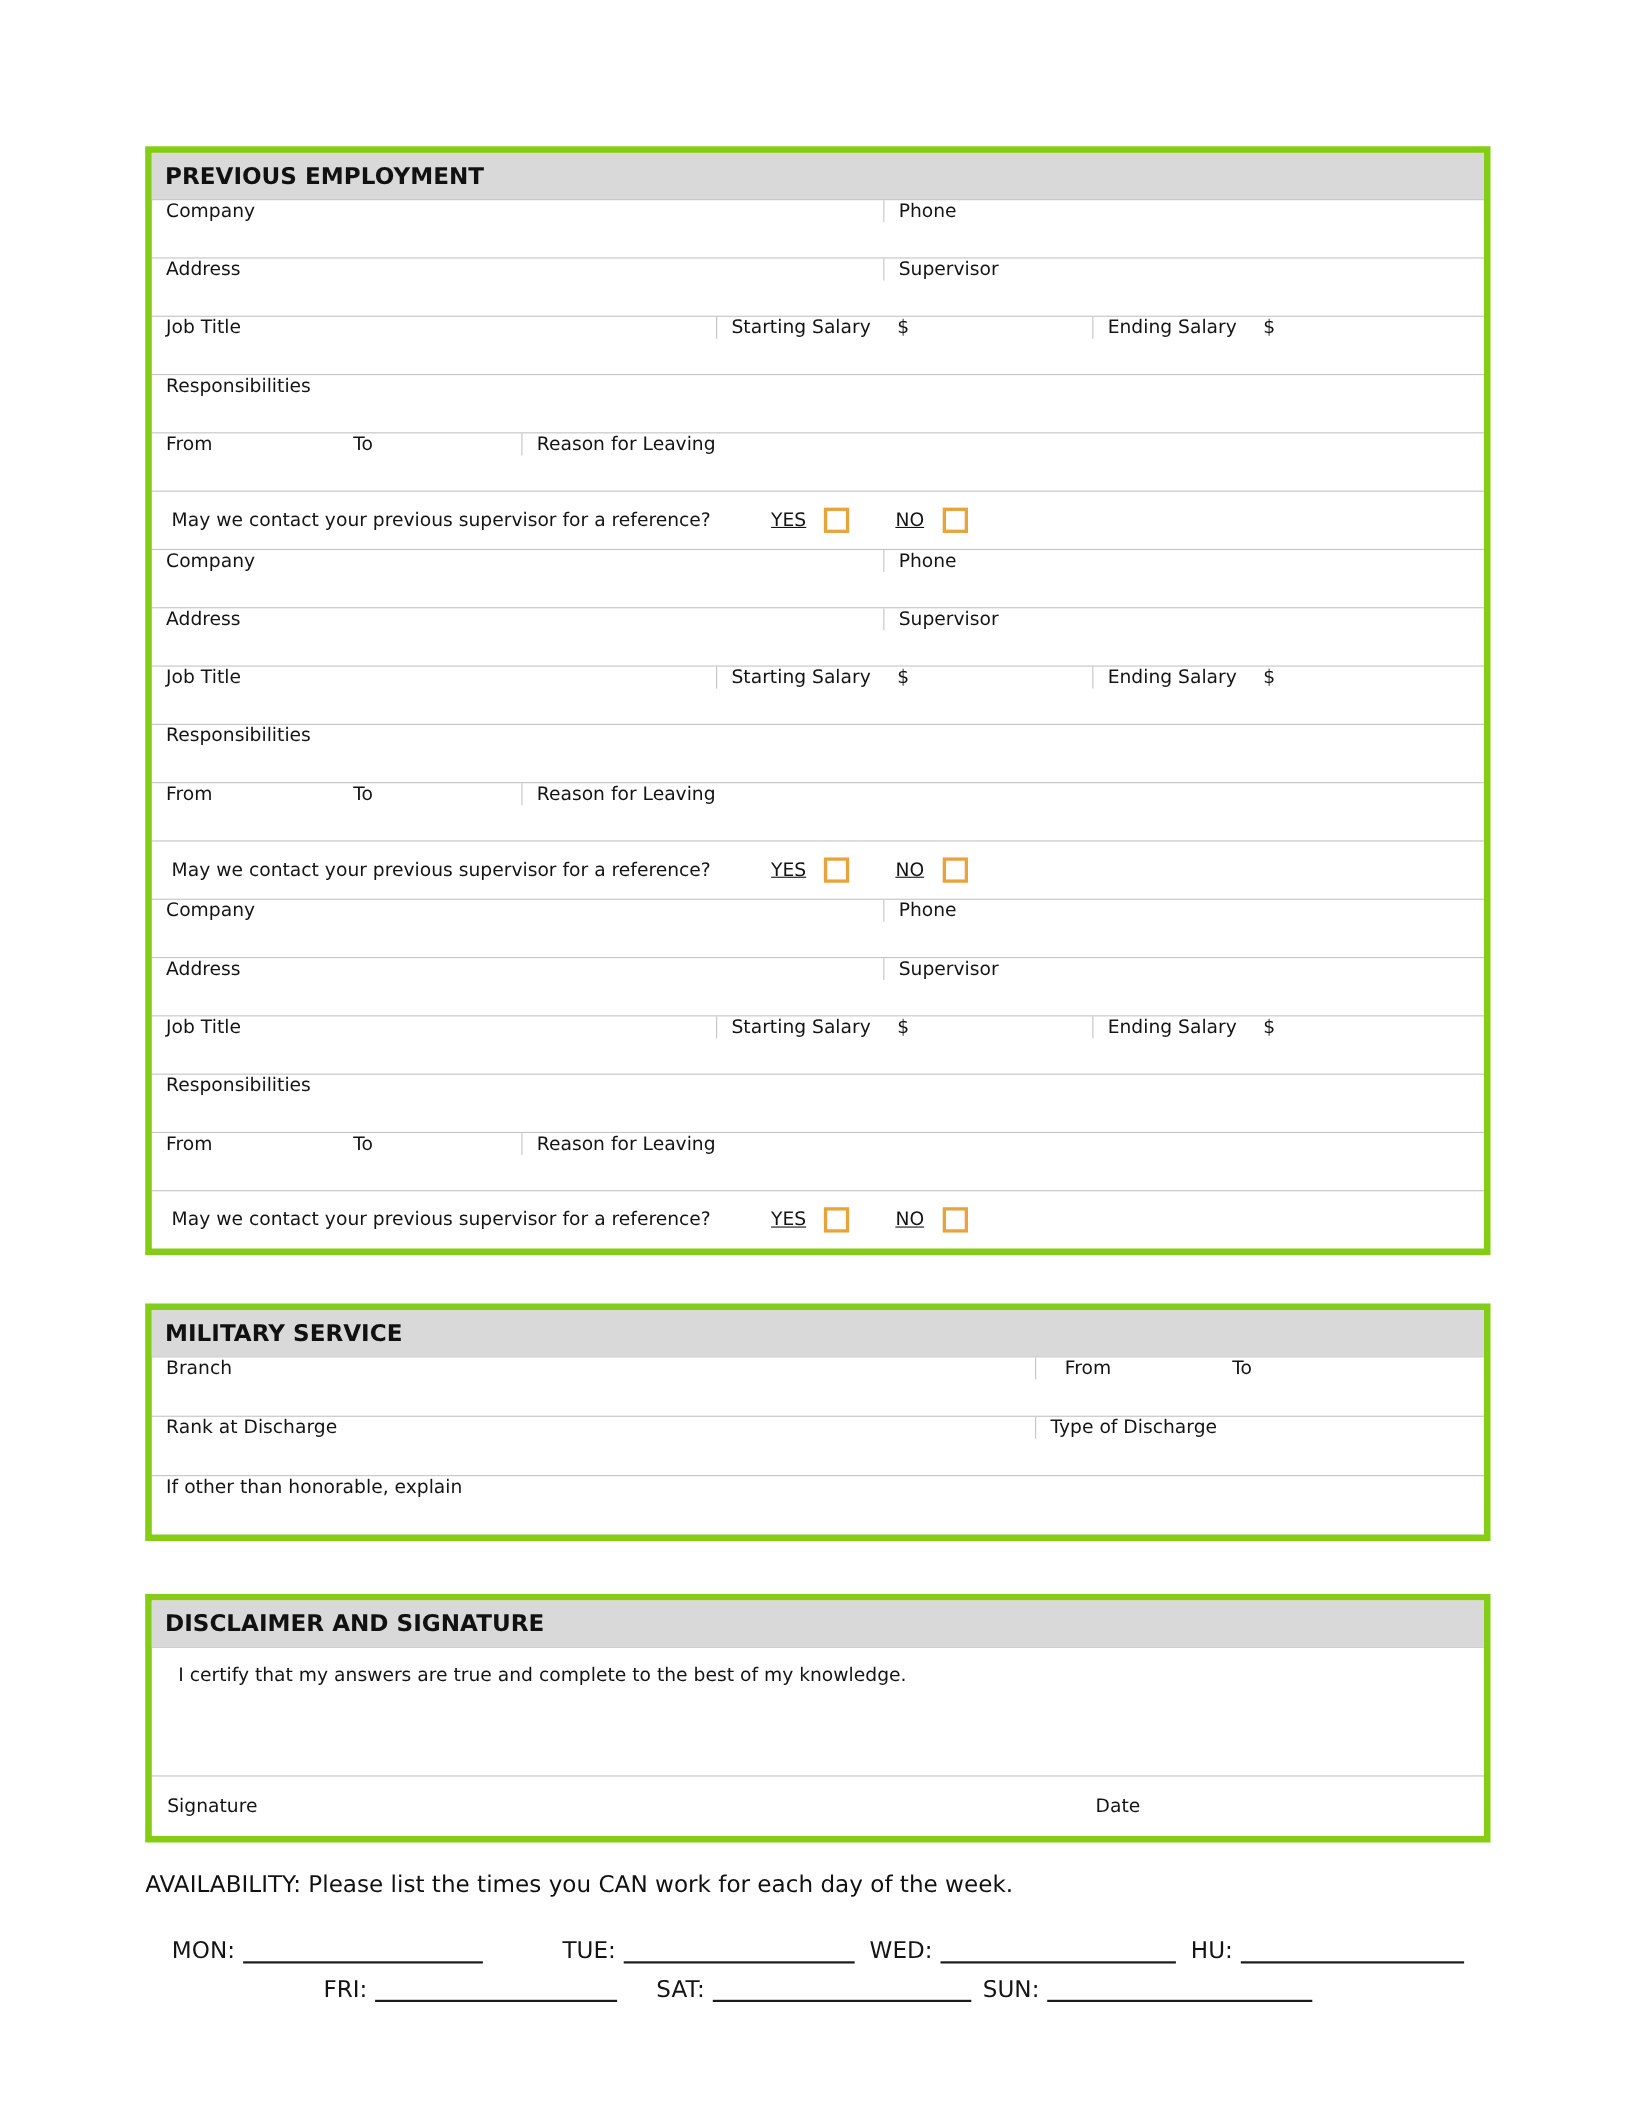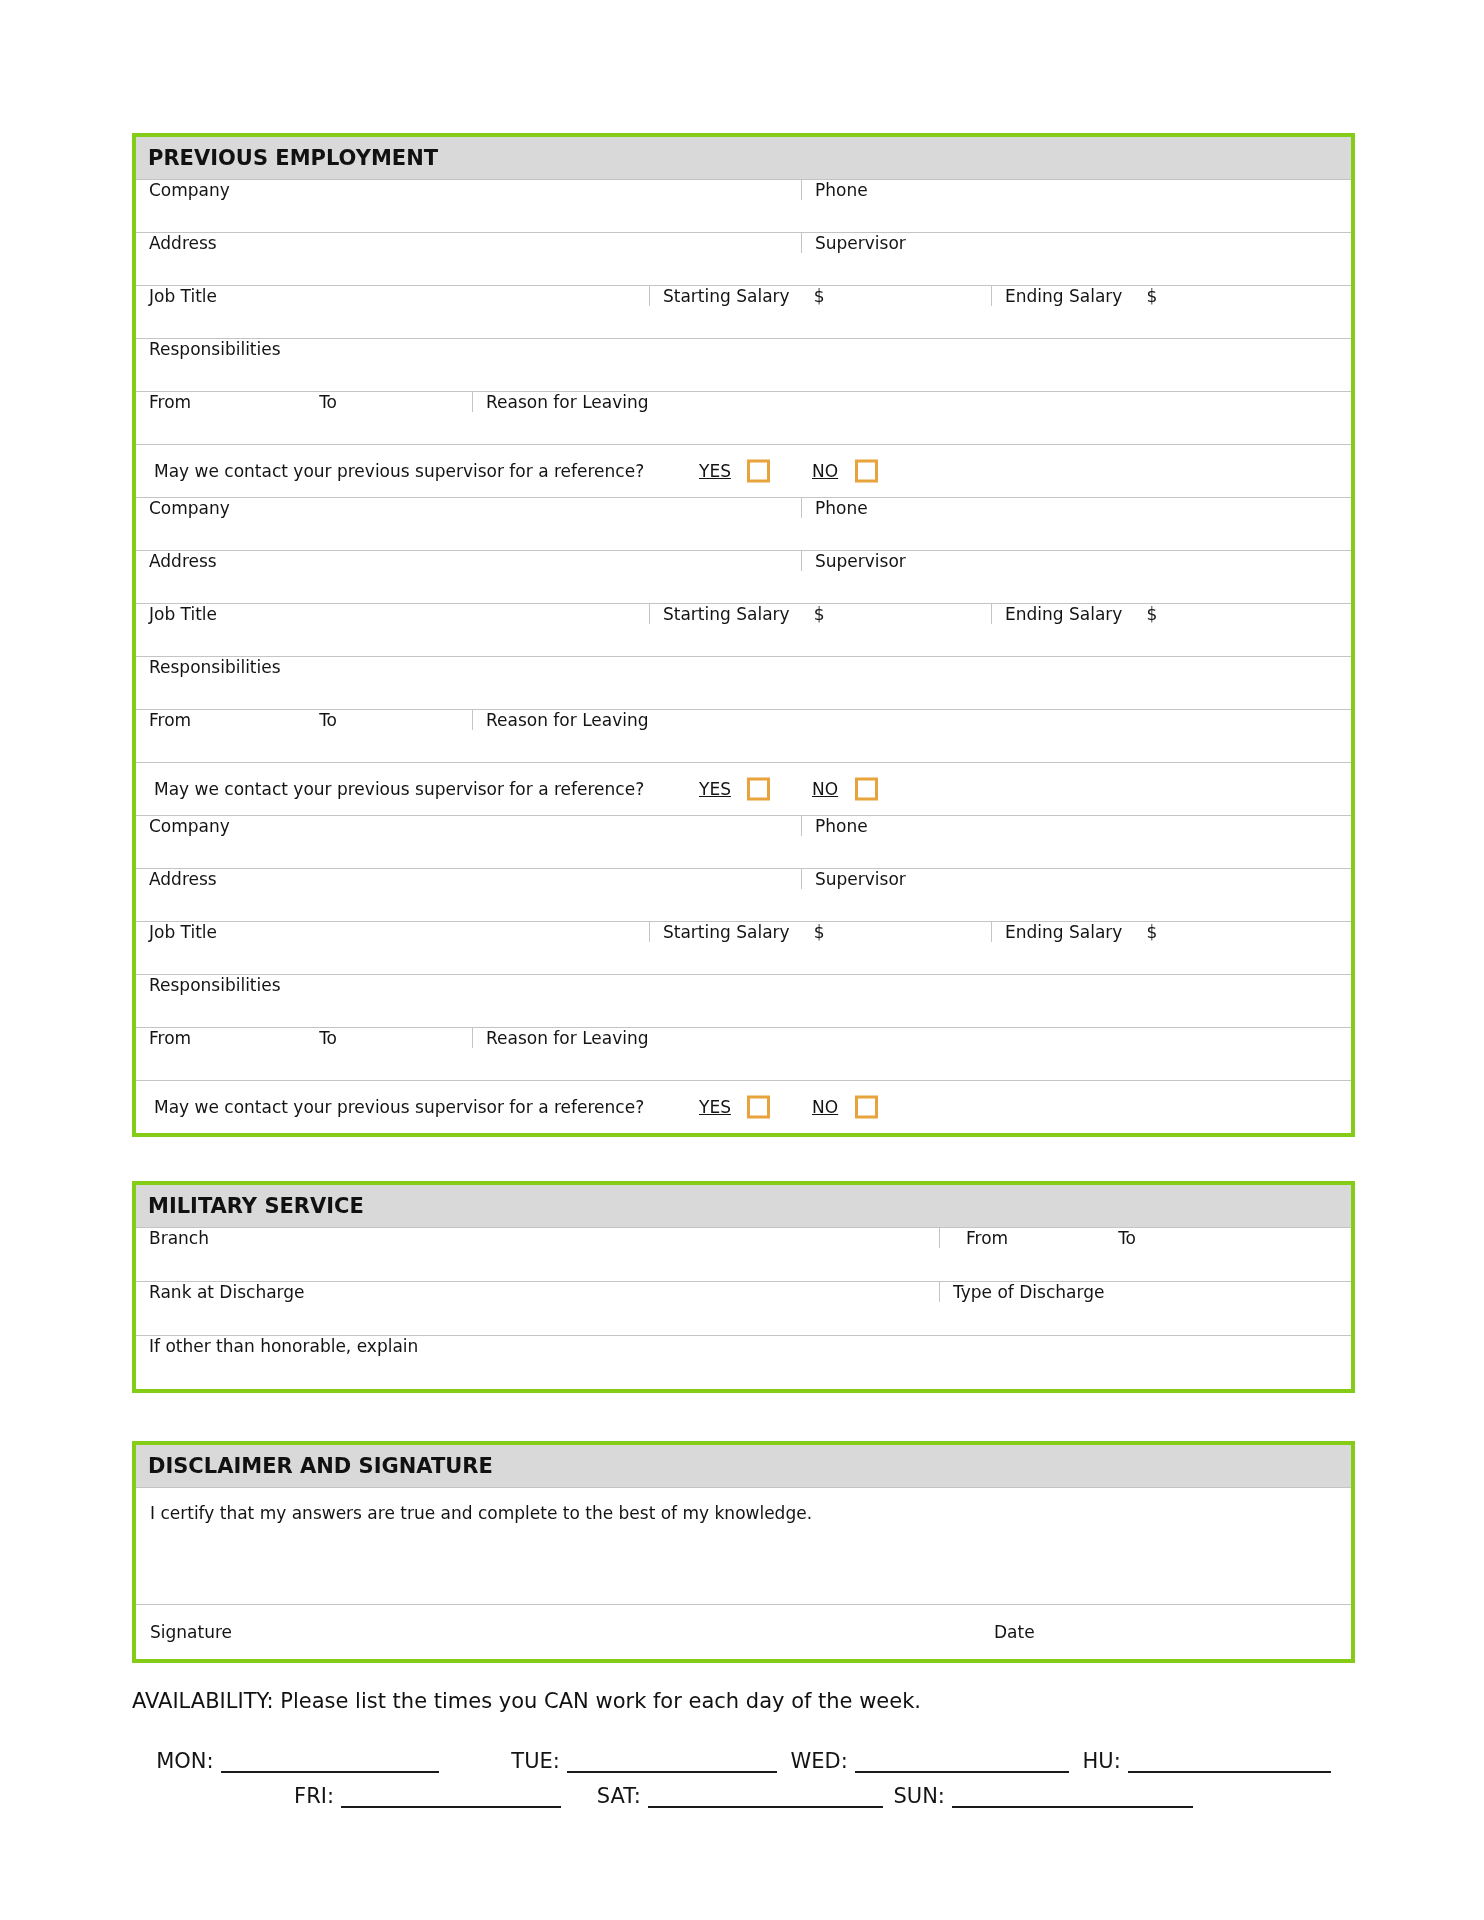--- a/index.html
+++ b/index.html
@@ -17,7 +17,7 @@
   }
   
   .table {
-    border: 4px solid #84cc16;
+    border: 6px solid #84cc16;
     background: #ffffff;
   }
   .band {

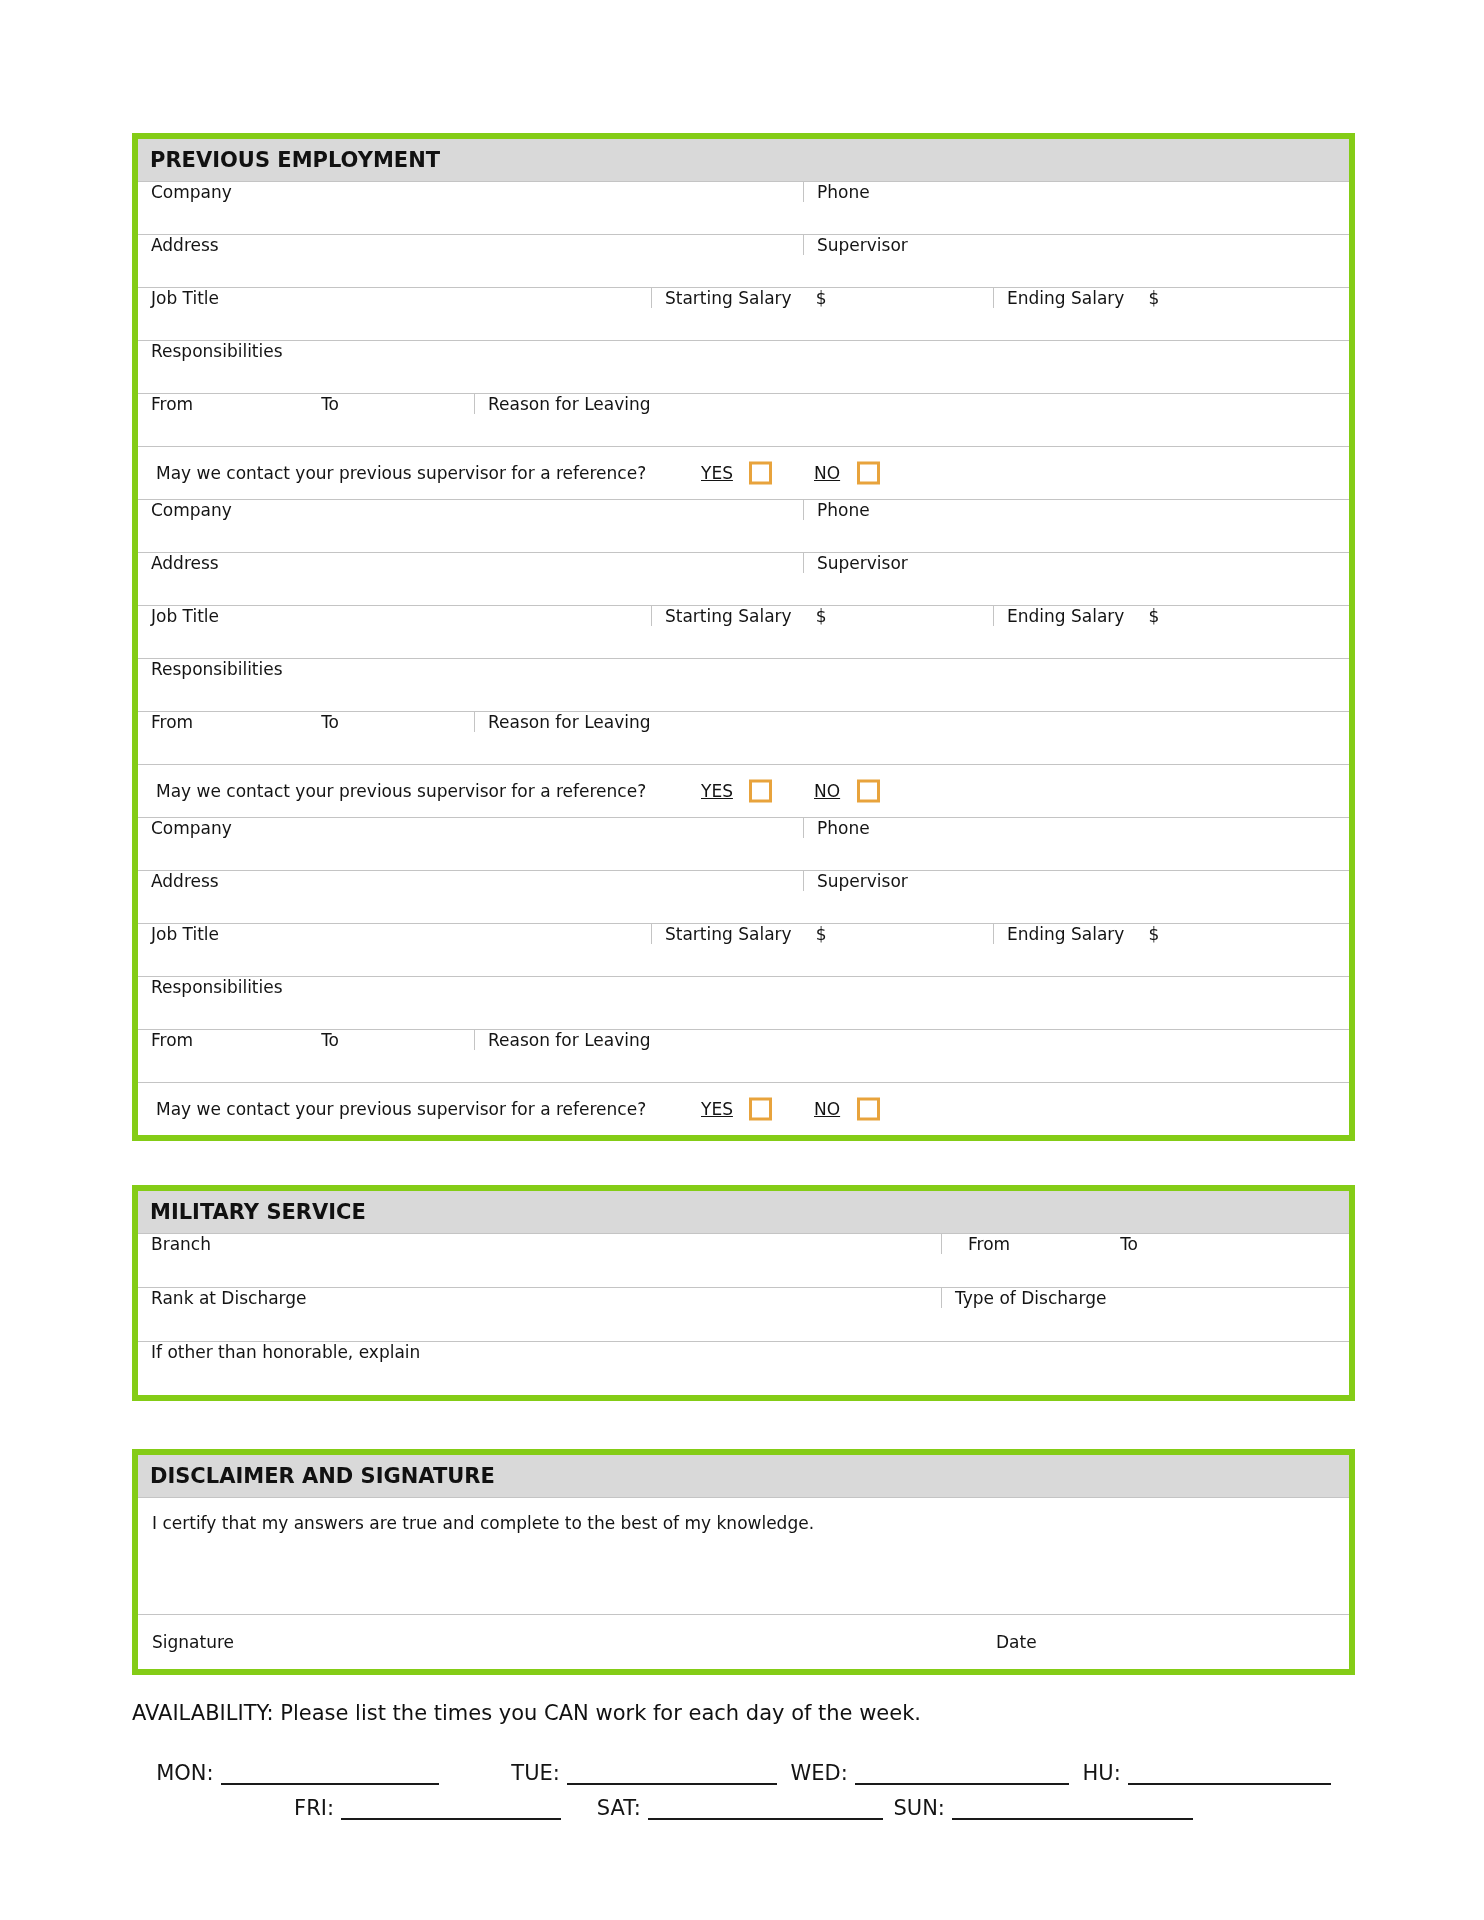--- a/index.html
+++ b/index.html
@@ -75,7 +75,7 @@
   
   .disc-body {
     height: 117px;
-    padding: 12px 14px;
+    padding: 12px 24px;
     border-top: 1px solid #c4c4c4;
     font-size: 17px;
     line-height: 27px;

